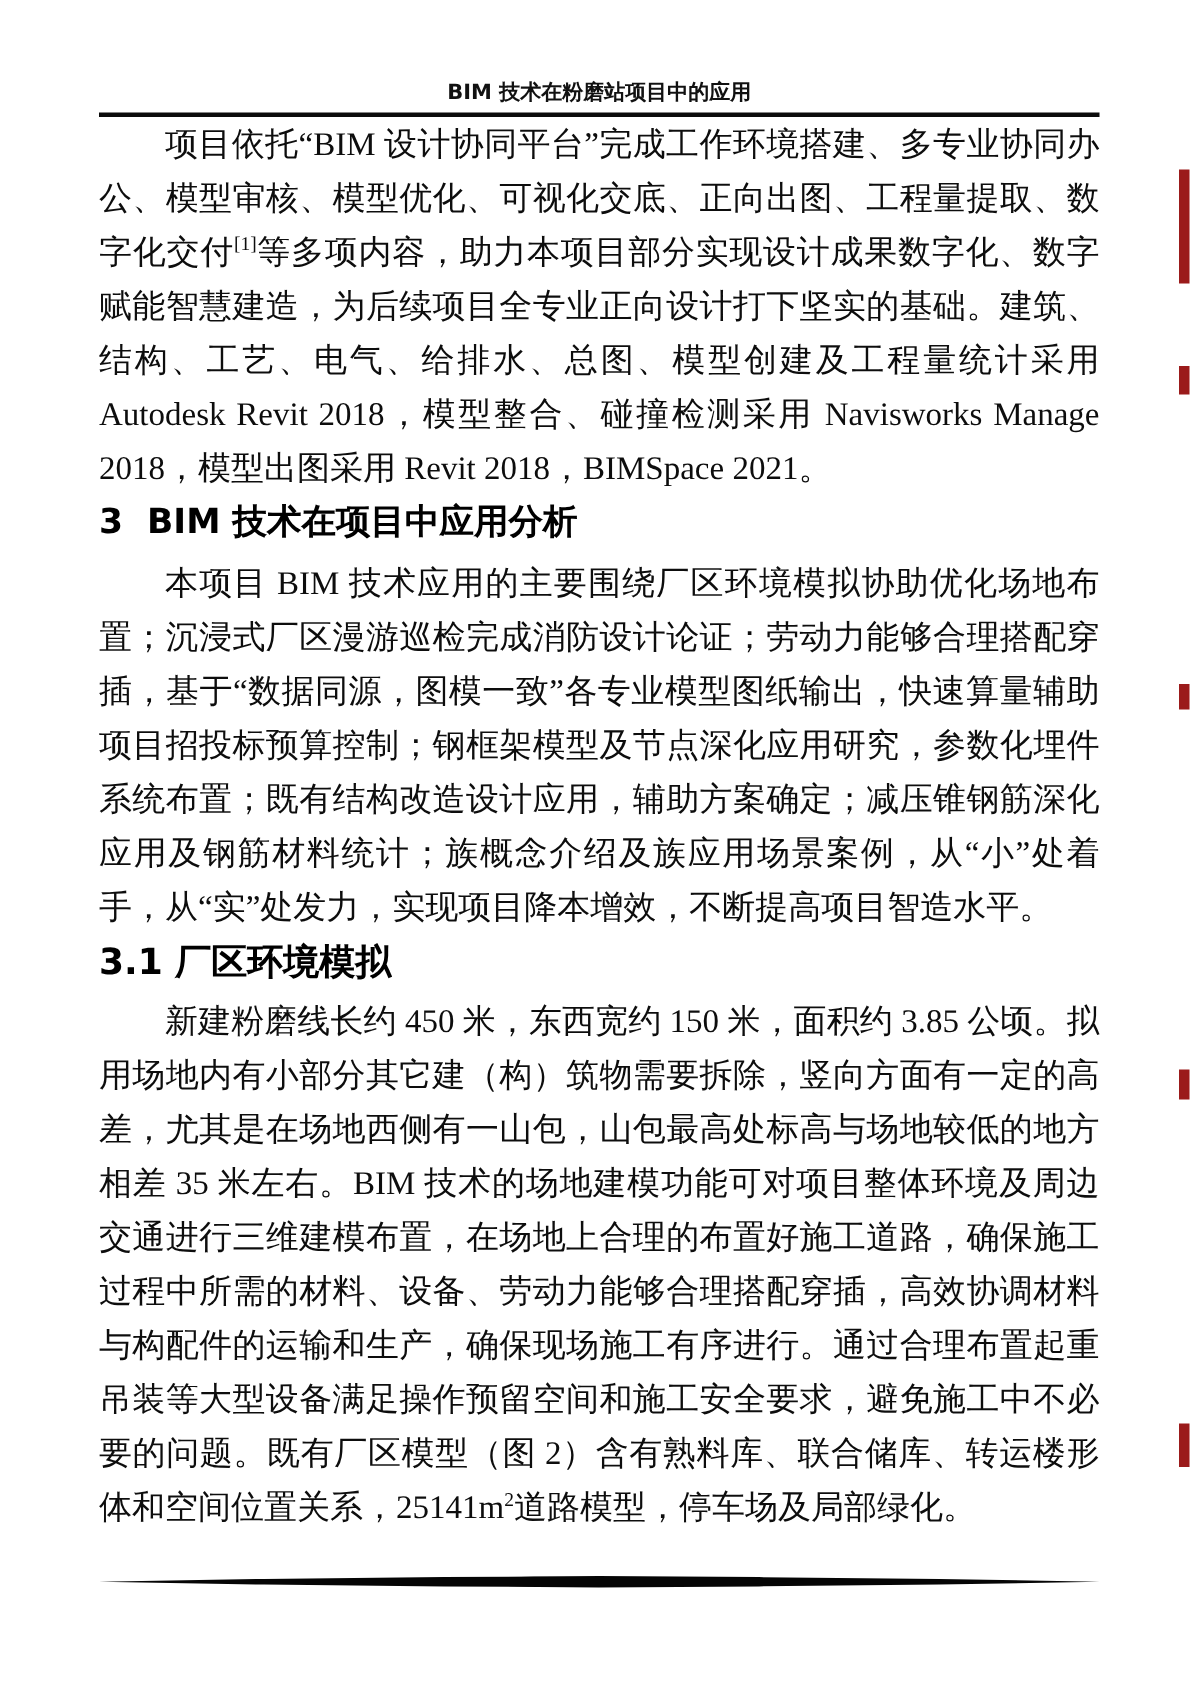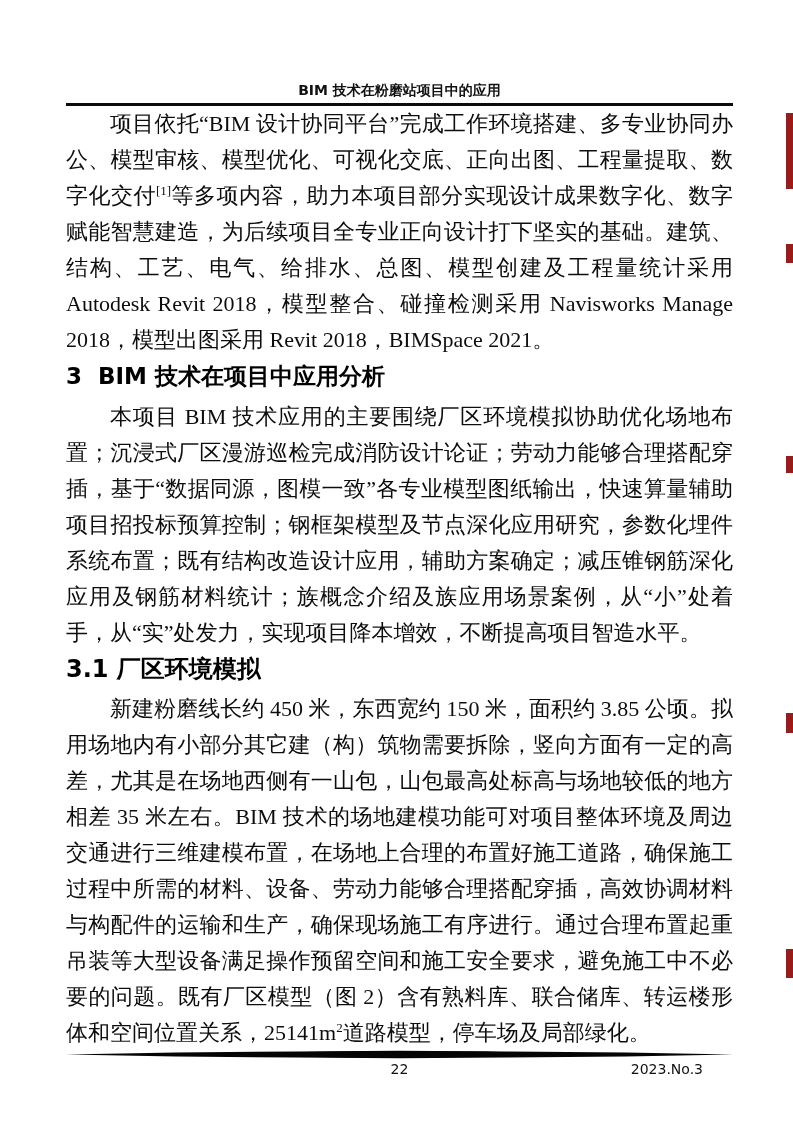--- a/index.html
+++ b/index.html
@@ -15,14 +15,13 @@
   .content { position: absolute; left: 66px; top: 0; width: 667px; }
 
   .running-header {
-    padding-top: 32px;
+    padding-top: 52px;
     text-align: center;
     font-family: "DejaVu Sans", "Liberation Sans", sans-serif;
     font-size: 14px;
     font-weight: bold;
     line-height: 20px;
     color: #111;
-    margin-top: 48px;
   }
   .header-rule { margin-top: 3px; height: 3px; background: #0b0b0b; }
 

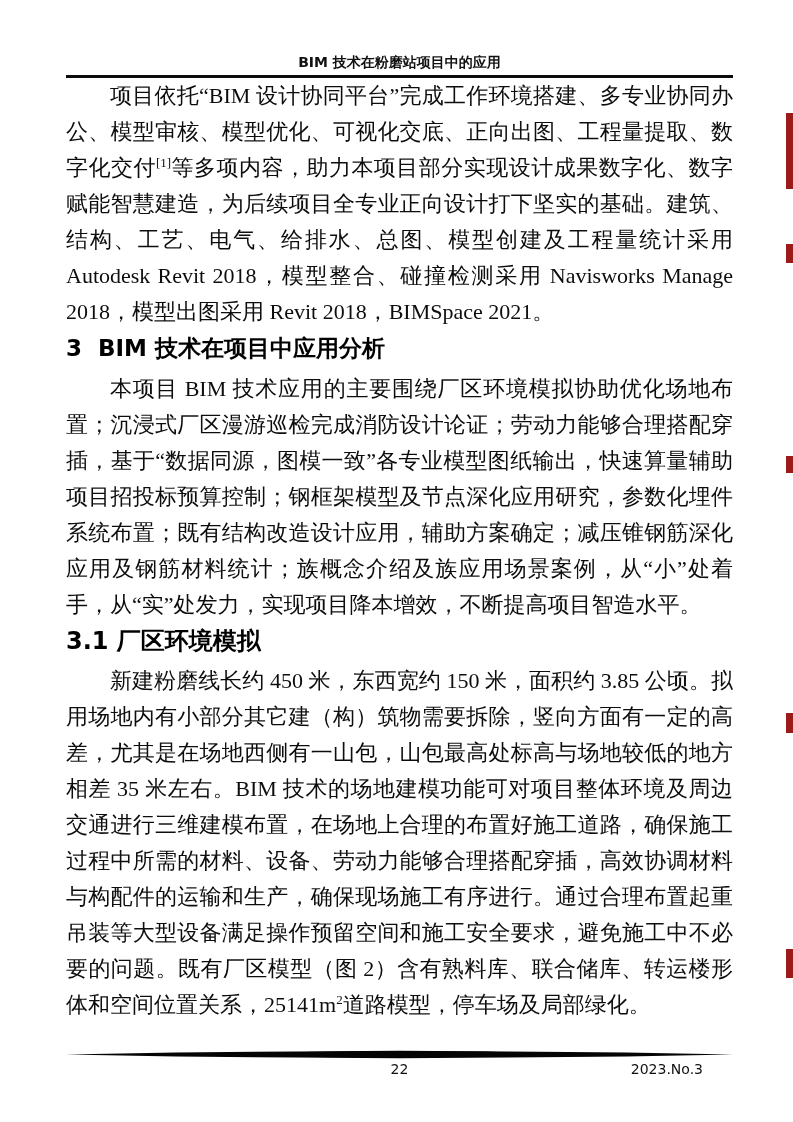--- a/index.html
+++ b/index.html
@@ -113,10 +113,6 @@
       <polygon fill="#050505" points="0,4.5 110,2.6 230,1.4 333,0.7 440,1.4 560,2.6 667,4.5 560,6.4 440,7.6 333,8.3 230,7.6 110,6.4"></polygon>
       <polygon fill="#050505" points="150,3.2 290,1.2 420,1.6 470,3.4 420,6.6 290,7.6 150,5.8"></polygon>
     </svg>
-    <div class="footer-row">
-      <span class="page-number">22</span>
-      <span class="issue-label">2023.No.3</span>
-    </div>
   </div>
 
   <div class="edge-marks">

